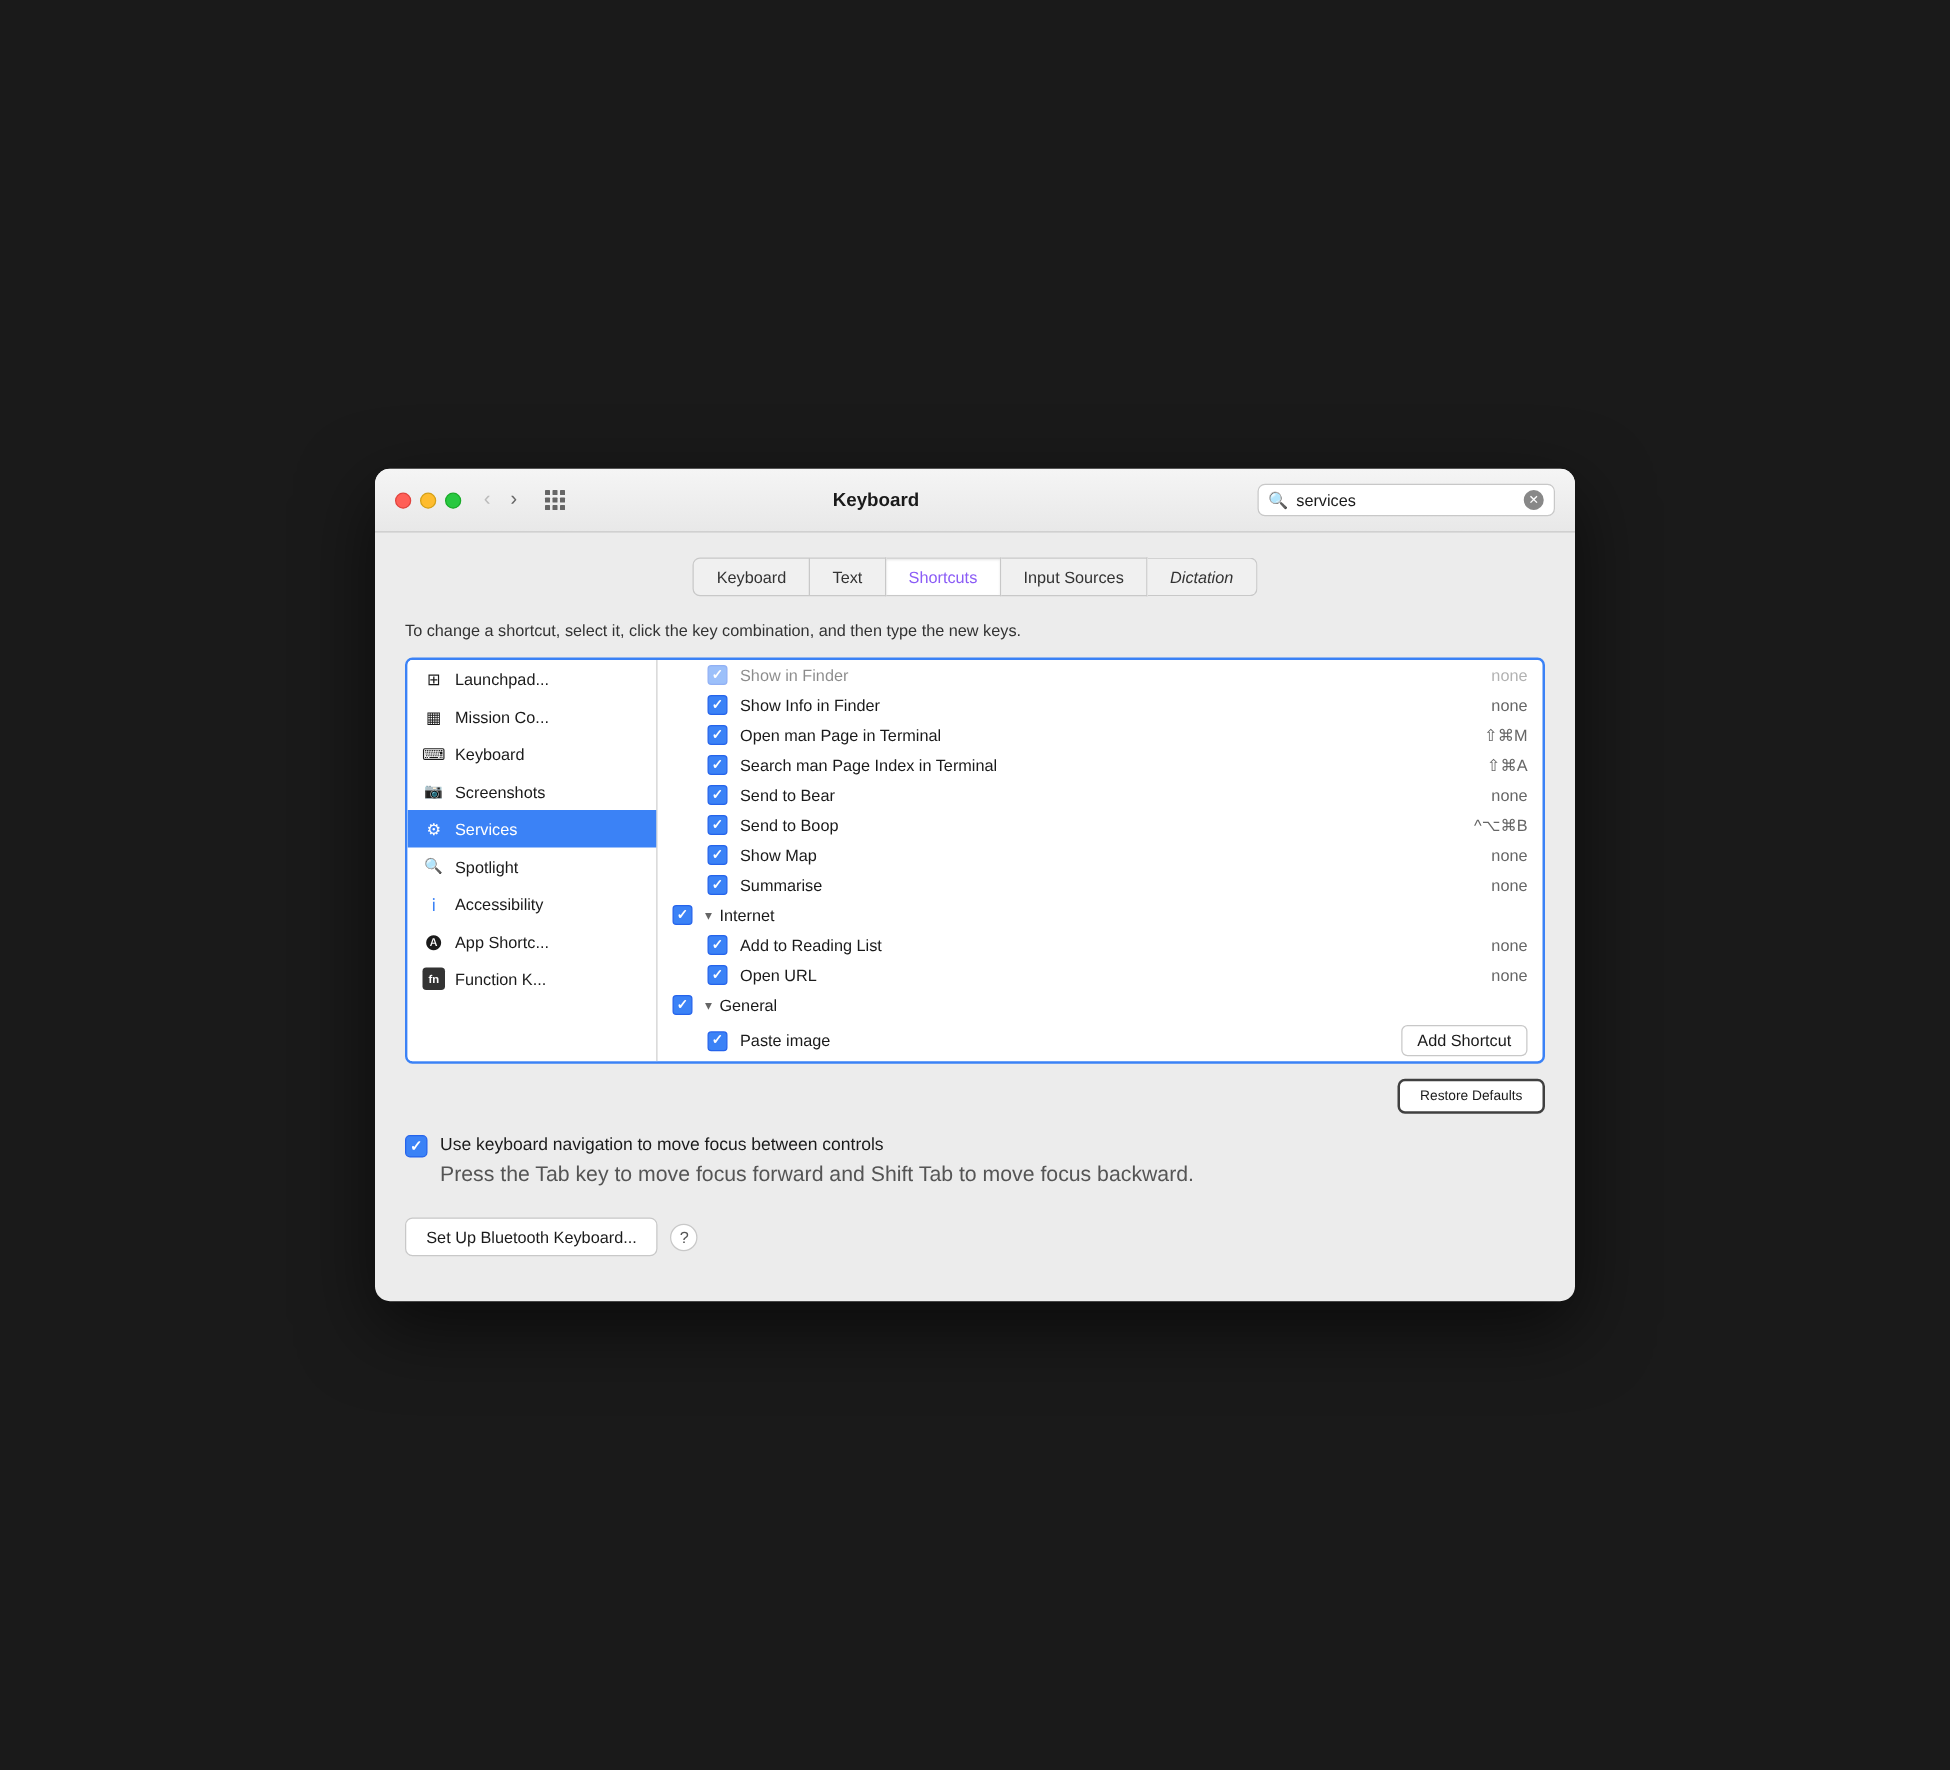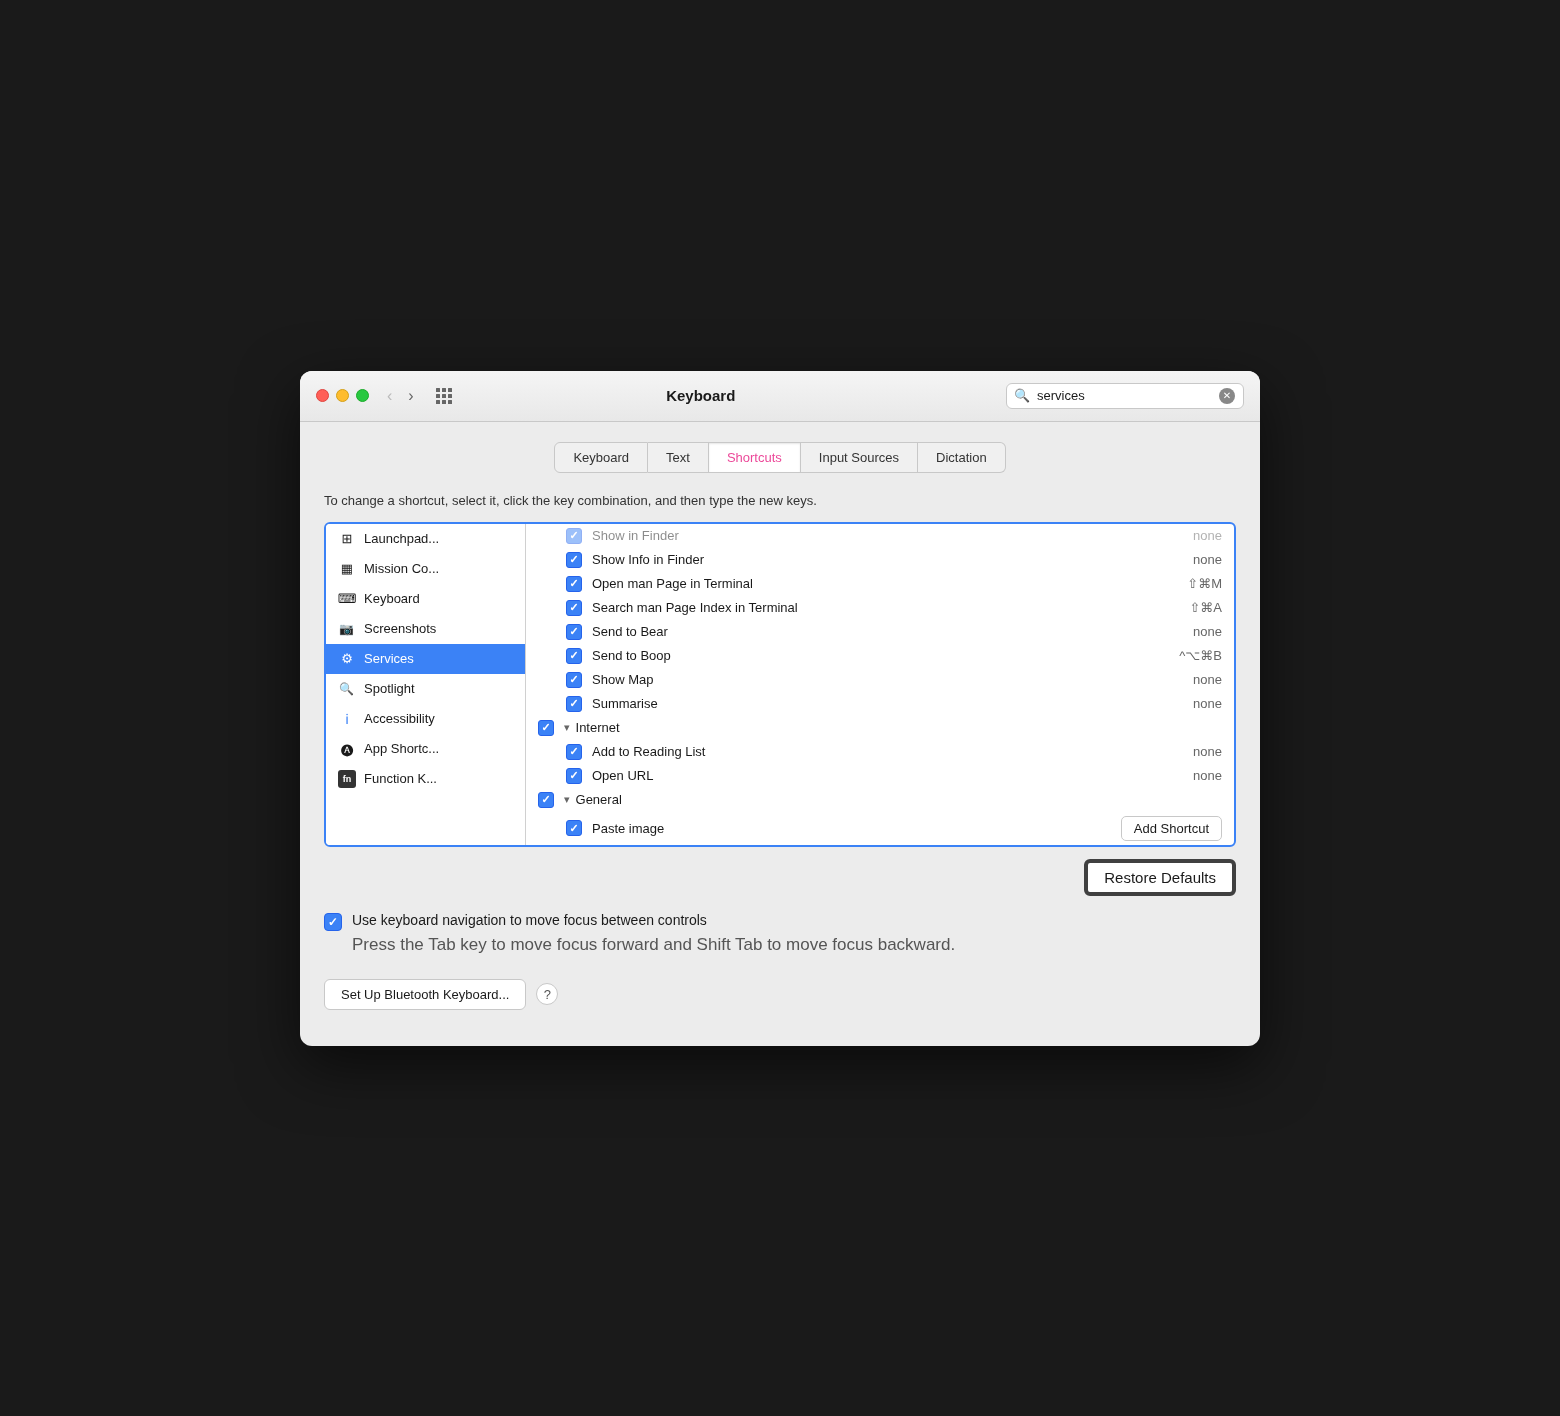--- a/index.html
+++ b/index.html
@@ -133,7 +133,7 @@
     .tab + .tab { border-left: none; }
     .tab.active {
       background: white;
-      color: #ec4899;
+      color: #8b5cf6;
       font-weight: 500;
       box-shadow: inset 0 1px 2px rgba(0,0,0,0.1);
     }

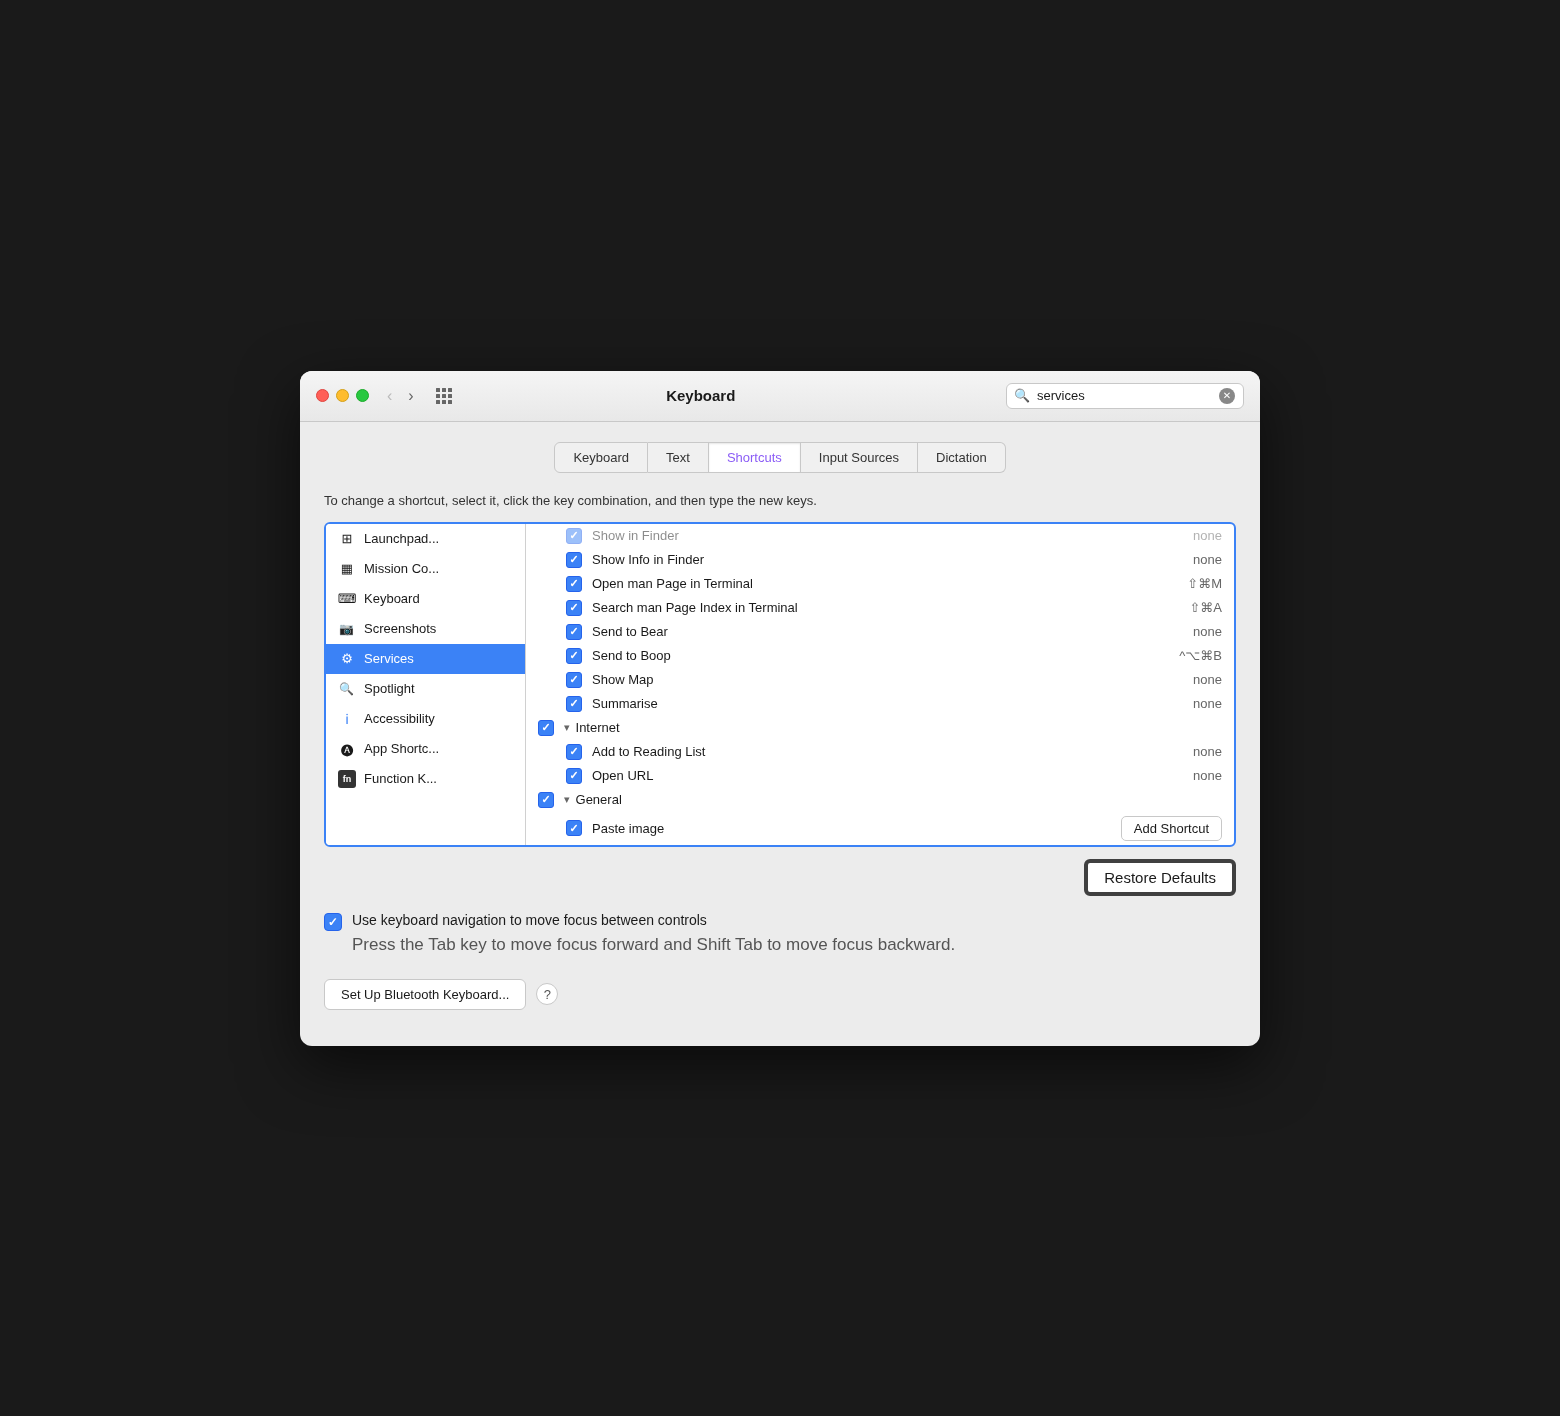--- a/index.html
+++ b/index.html
@@ -129,7 +129,7 @@
       margin: 0;
     }
     .tab:first-child { border-radius: 6px 0 0 6px; }
-    .tab:last-child { border-radius: 0 6px 6px 0; }
+    .tab:last-child { border-radius: 0 6px 6px 0; font-style: italic; }
     .tab + .tab { border-left: none; }
     .tab.active {
       background: white;

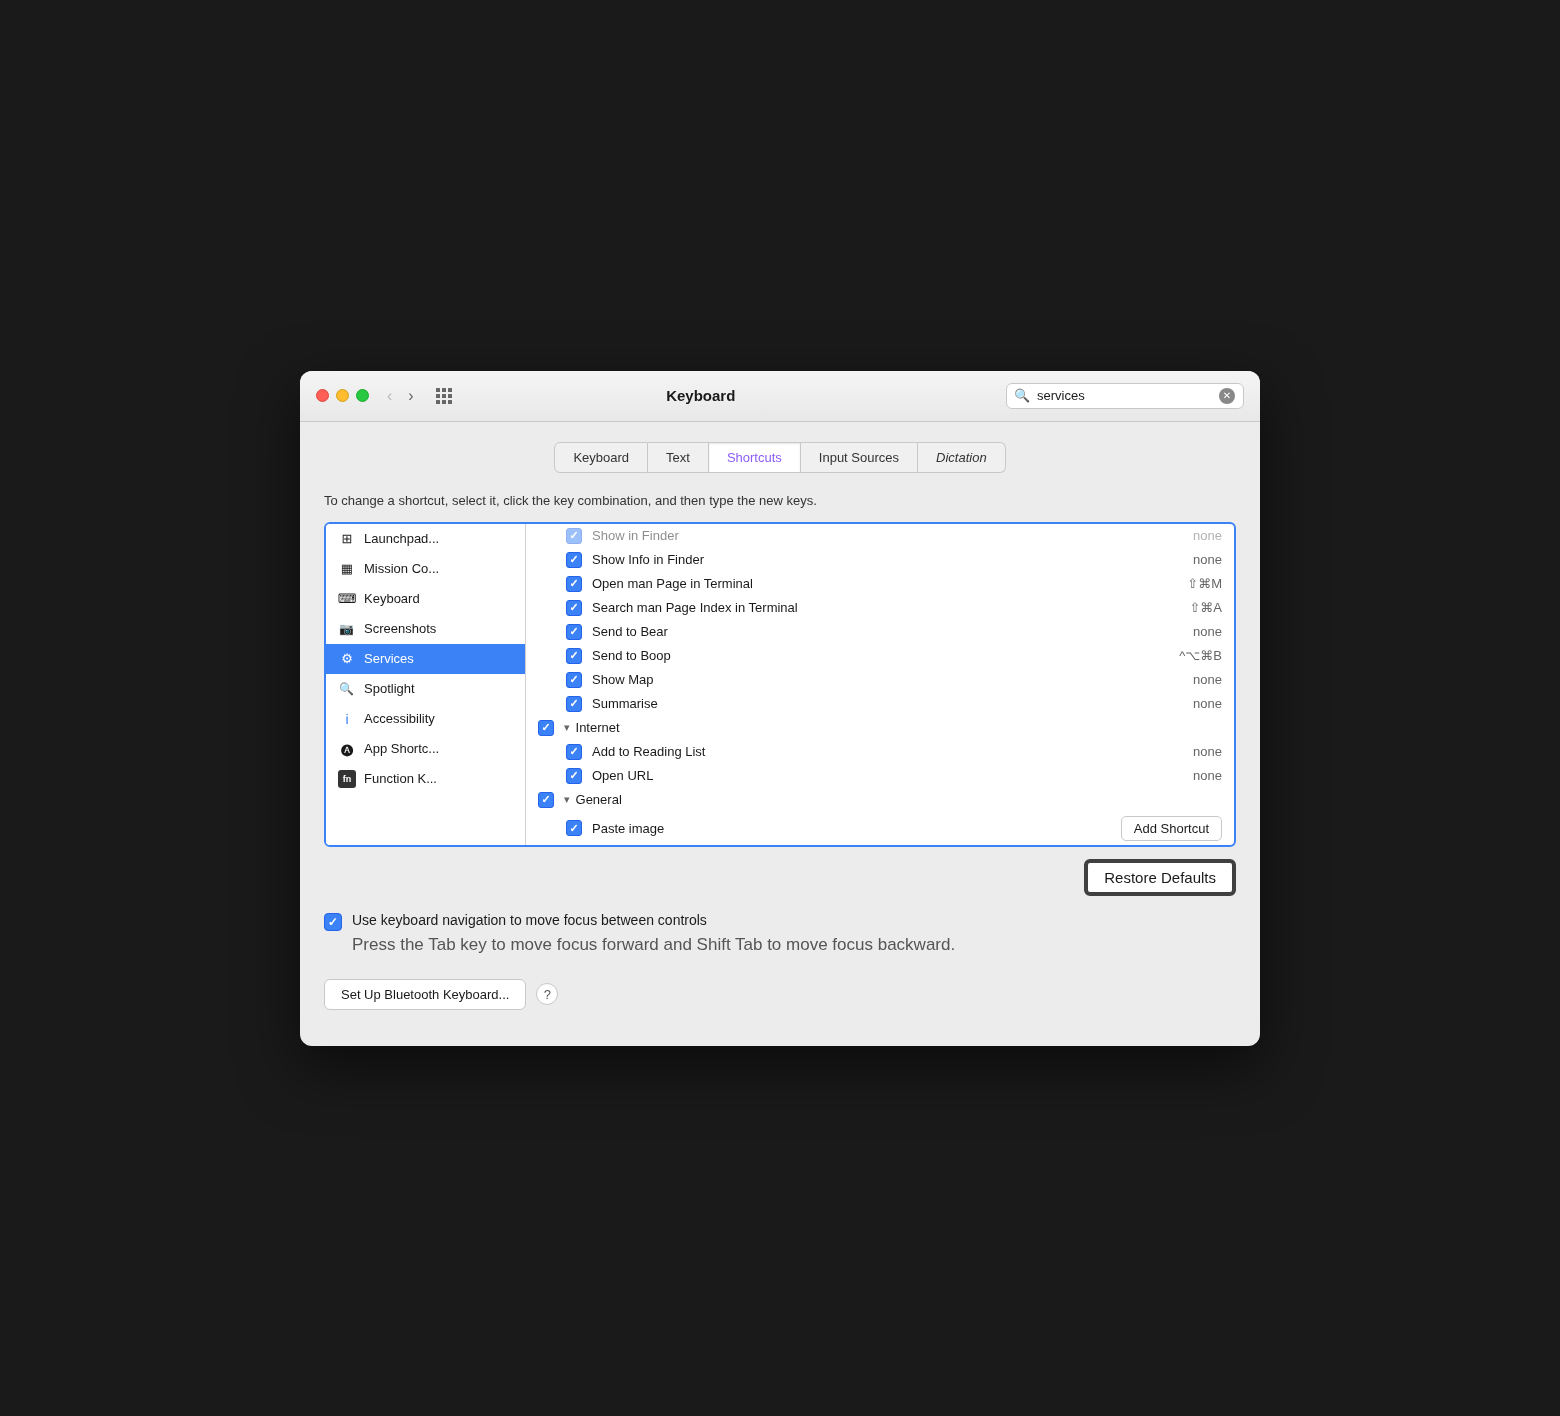--- a/index.html
+++ b/index.html
@@ -262,10 +262,10 @@
     }
     .restore-btn {
       background: white;
-      border: 4px solid #404040;
+      border: 2px solid #404040;
       border-radius: 6px;
       padding: 6px 16px;
-      font-size: 15px;
+      font-size: 11px;
       cursor: pointer;
       color: #1a1a1a;
     }

